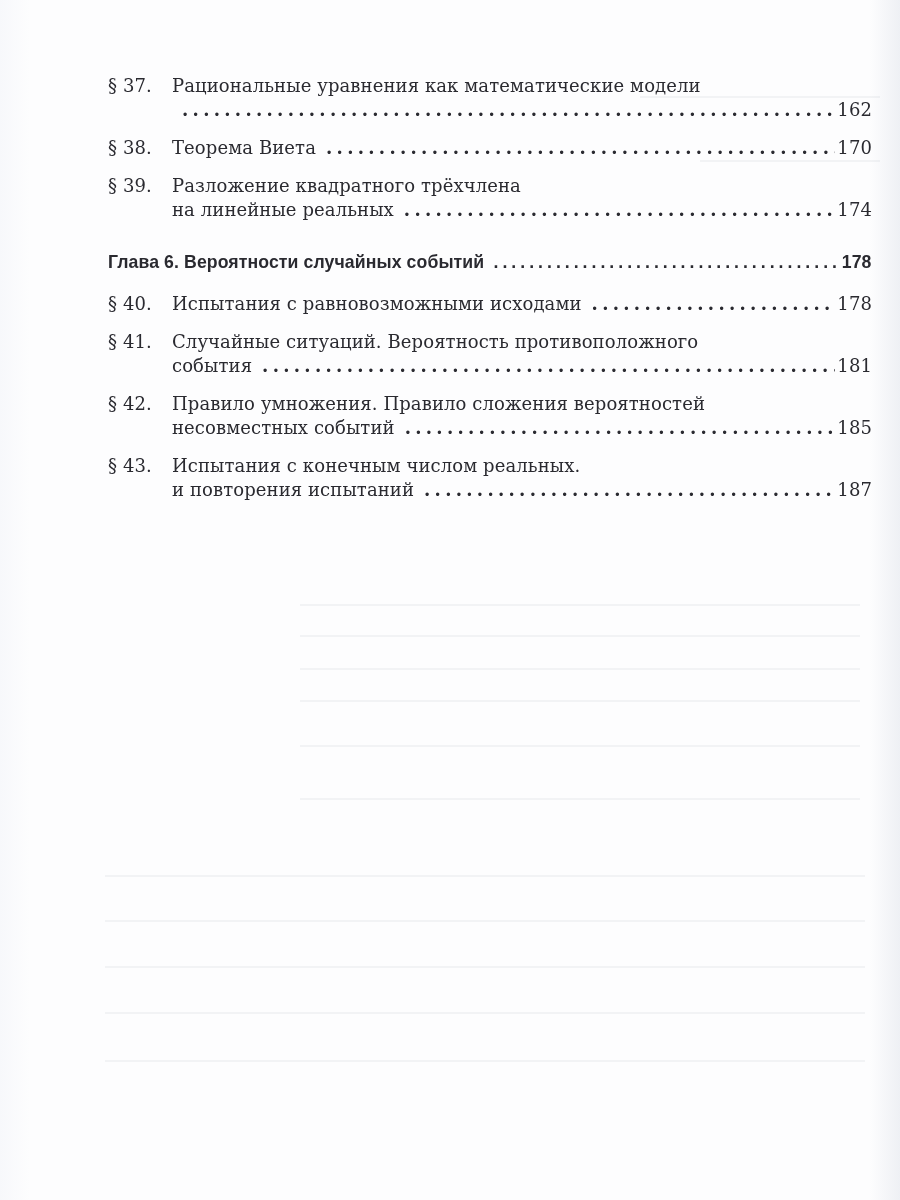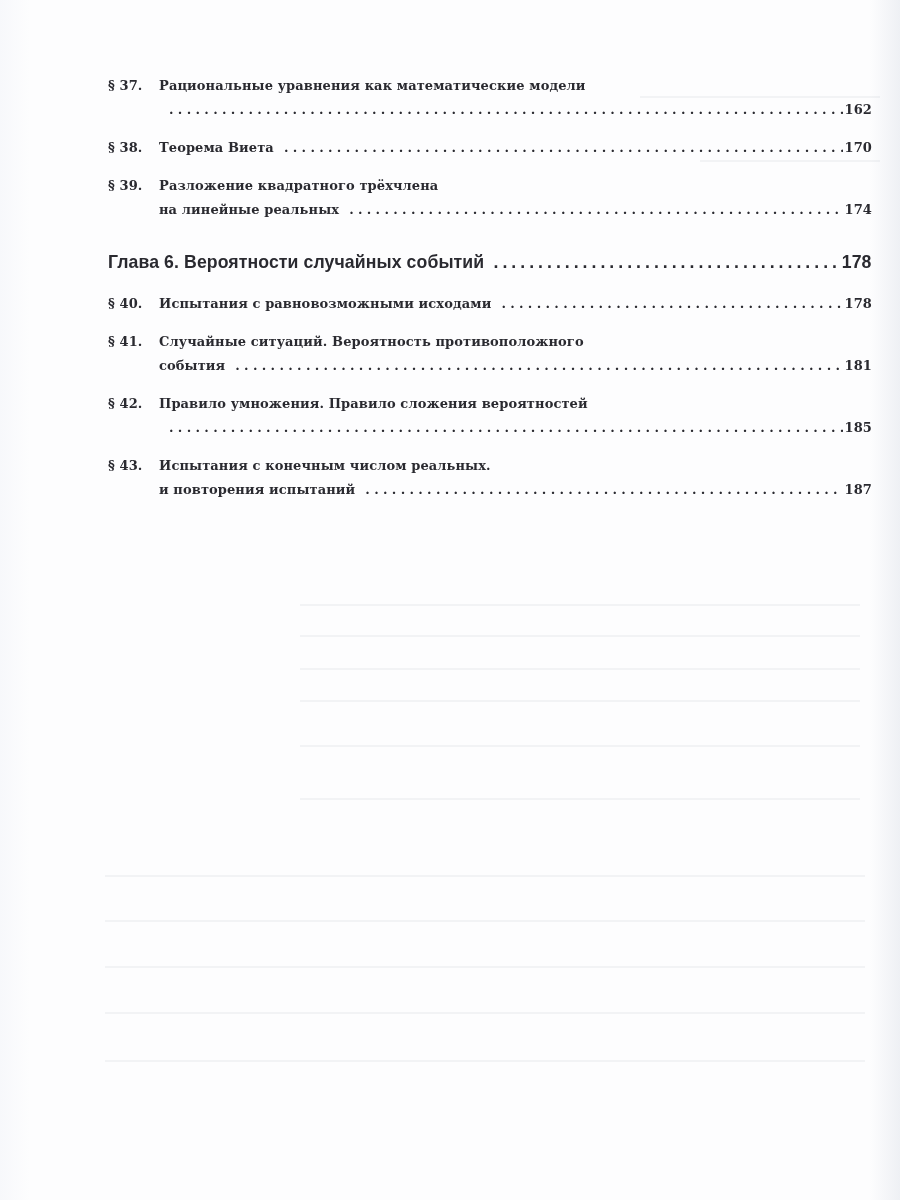--- a/index.html
+++ b/index.html
@@ -30,9 +30,9 @@
     .entry {
       position: relative;
       margin-bottom: 14px;
-      font-size: 13px;
+      font-size: 18px;
       line-height: 24px;
-      font-weight: bold;
+      font-weight: normal;
       letter-spacing: 0.1px;
     }
     .entry.chapter {

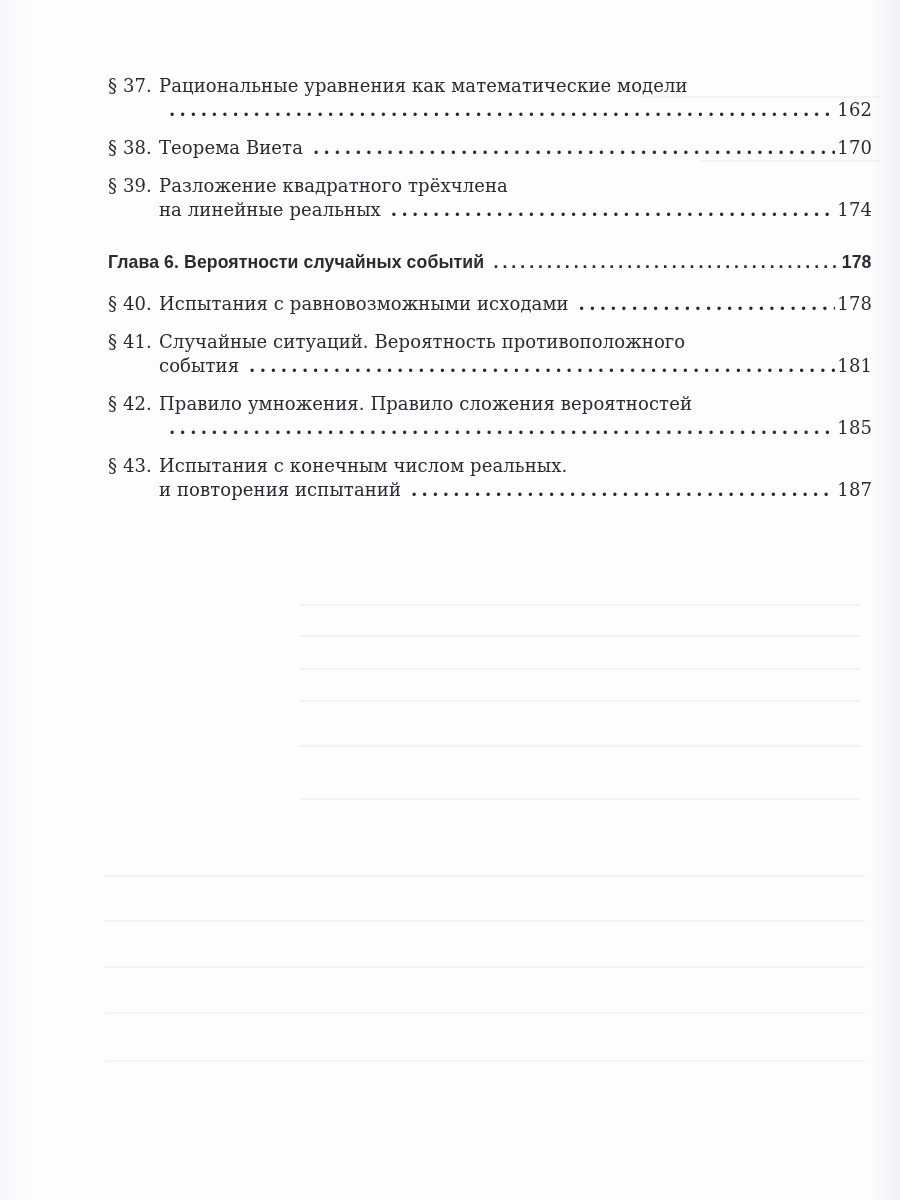--- a/index.html
+++ b/index.html
@@ -52,7 +52,7 @@
       white-space: nowrap;
     }
     .body {
-      margin-left: 51px;
+      margin-left: 64px;
     }
     .line {
       display: flex;

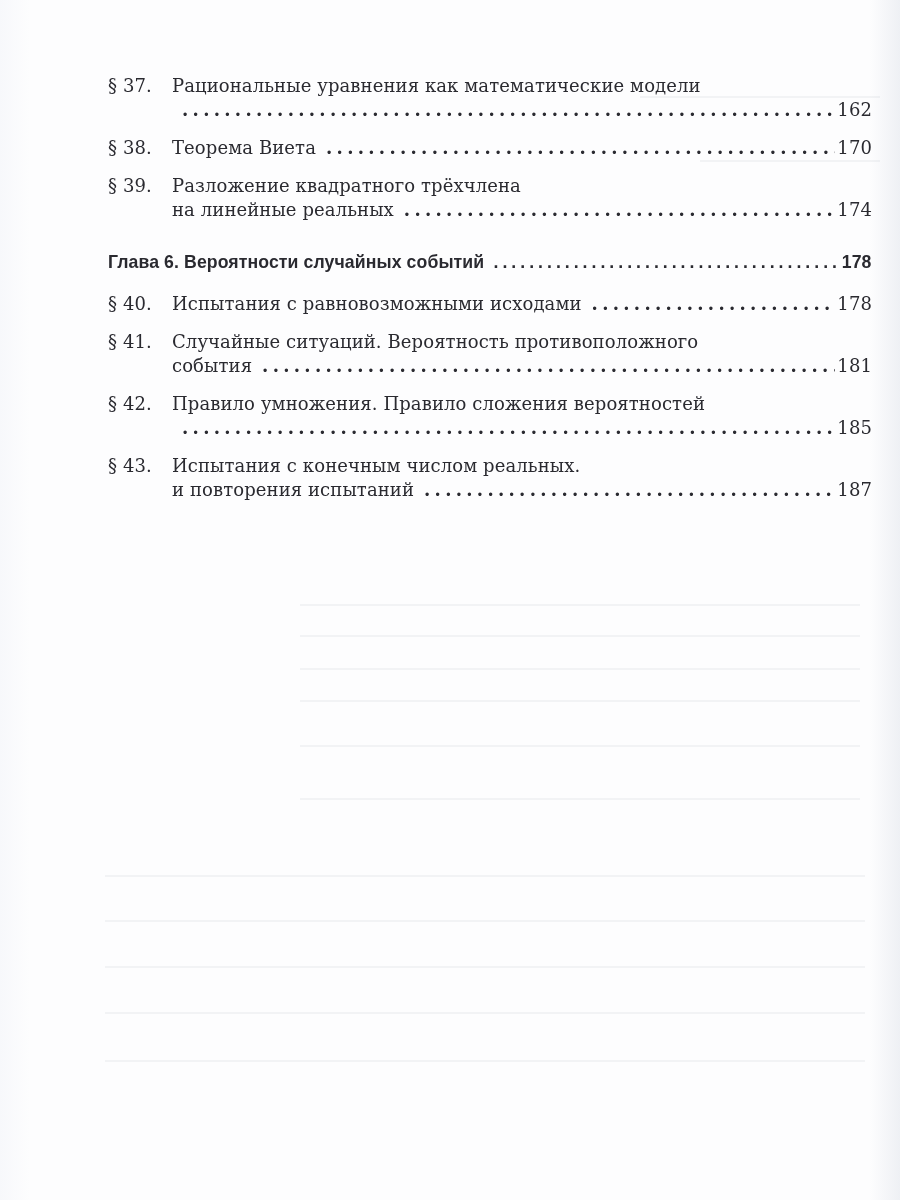--- a/index.html
+++ b/index.html
@@ -193,6 +193,7 @@
             <span class="txt">Правило умножения. Правило сложения вероятностей</span>
           </div>
         <div class="line">
+          <span class="txt">несовместных событий</span>
           <span class="dots"></span>
           <span class="pg">185</span>
         </div>

